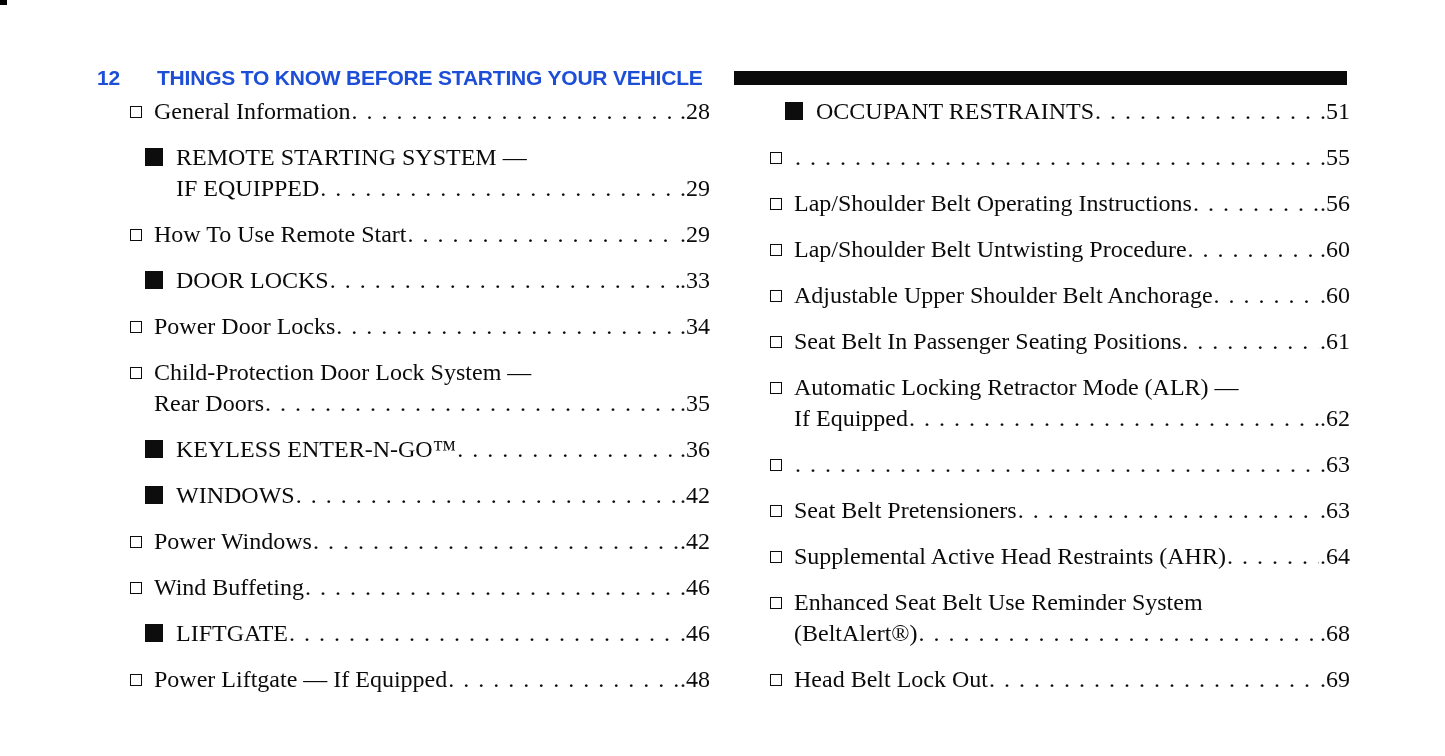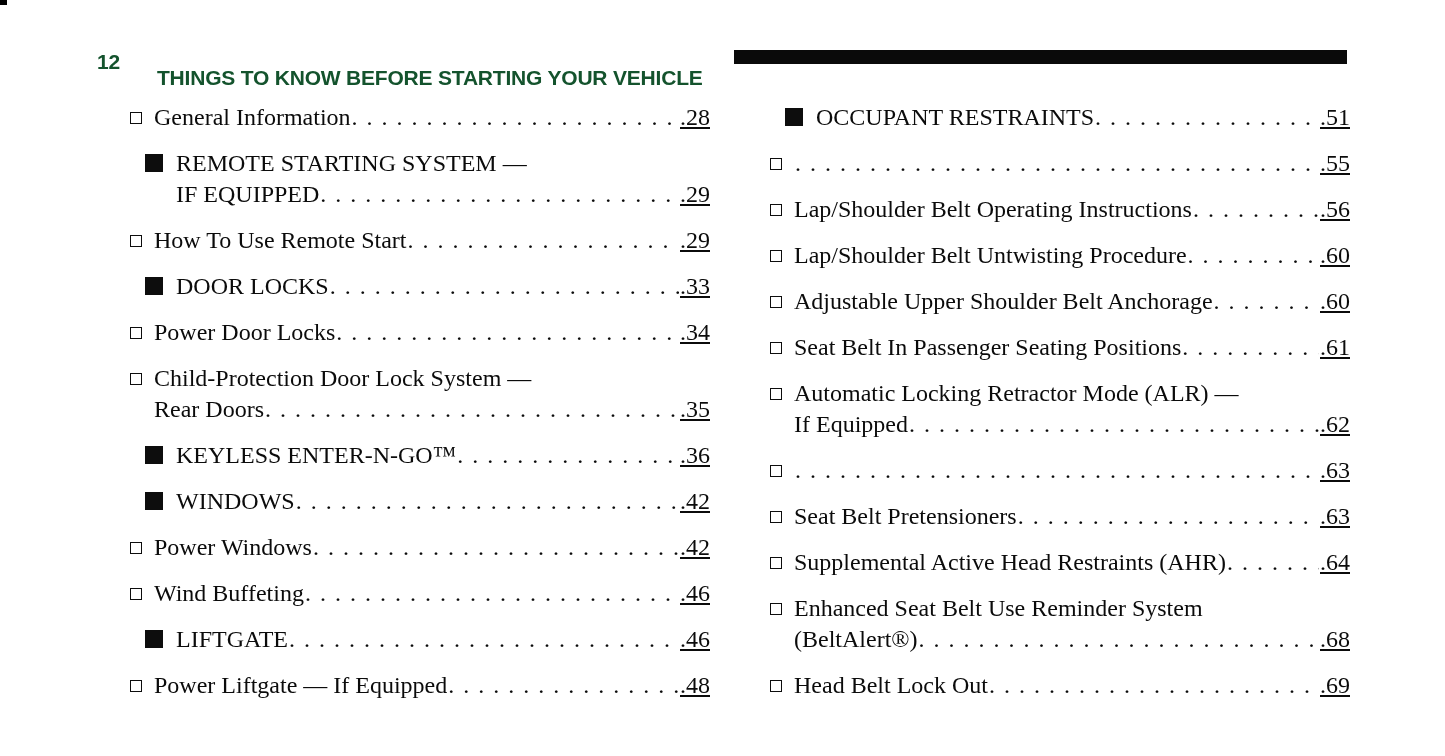--- a/index.html
+++ b/index.html
@@ -17,9 +17,9 @@
   
   .header {
     position:absolute; left:97px; top:50px; width:1250px;
-    display:flex; 
+    display:flex; align-items:center;
     font-family:"Liberation Sans", "DejaVu Sans", sans-serif;
-    font-weight:700; font-size:21px; letter-spacing:-0.2px; color:#14532d;
+    font-weight:700; font-size:21px; letter-spacing:-0.2px; color:#1d4ed8;
     white-space:nowrap;
   }
   .hnum { margin-right:21px; }

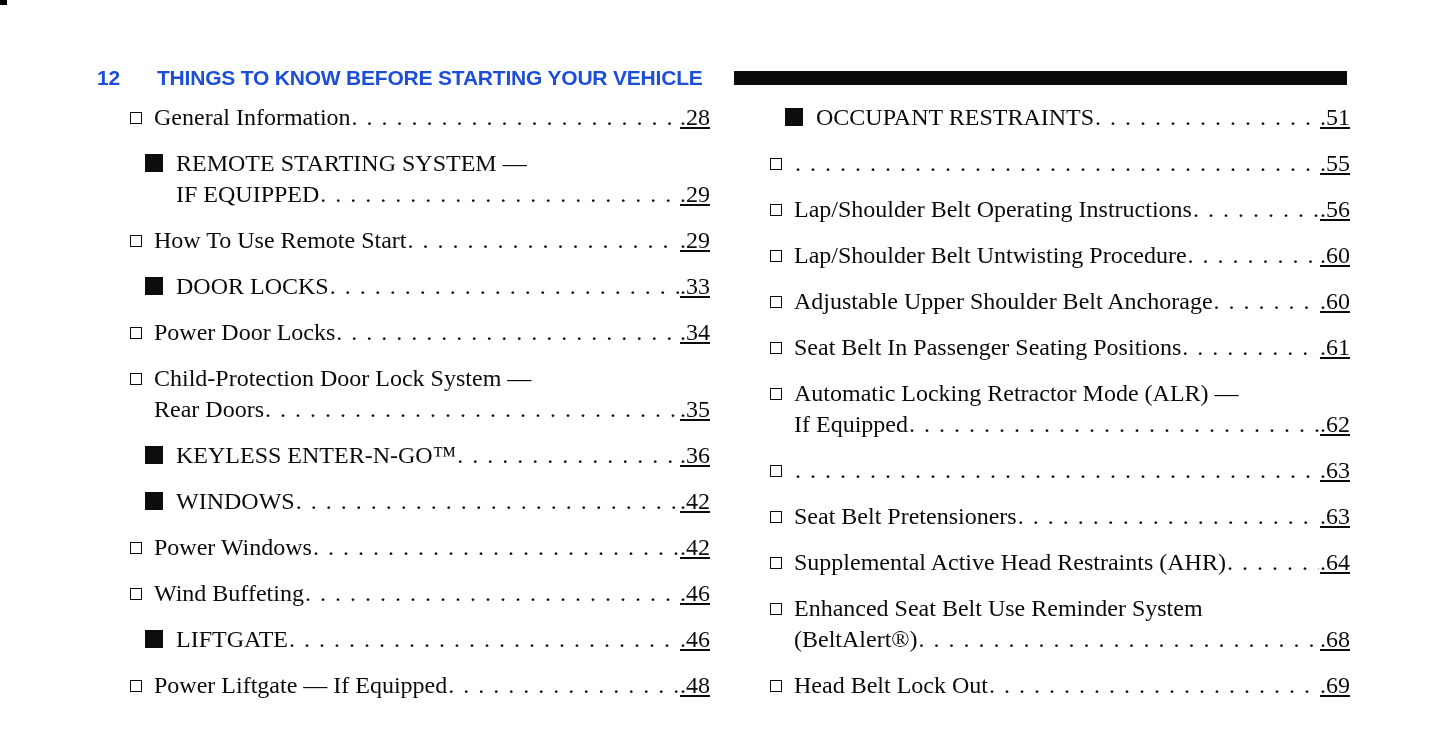--- a/index.html
+++ b/index.html
@@ -27,7 +27,7 @@
   .hbar { flex:1 1 auto; height:14px; background:#0a0a0a; margin-left:15px; }
   
   .columns {
-    position:absolute; left:97px; top:102px; width:1250px;
+    position:absolute; left:97px; top:96px; width:1250px;
     display:flex; gap:27px;
   }
   .col { flex:0 0 613px; width:613px; font-size:24px; line-height:31px; }

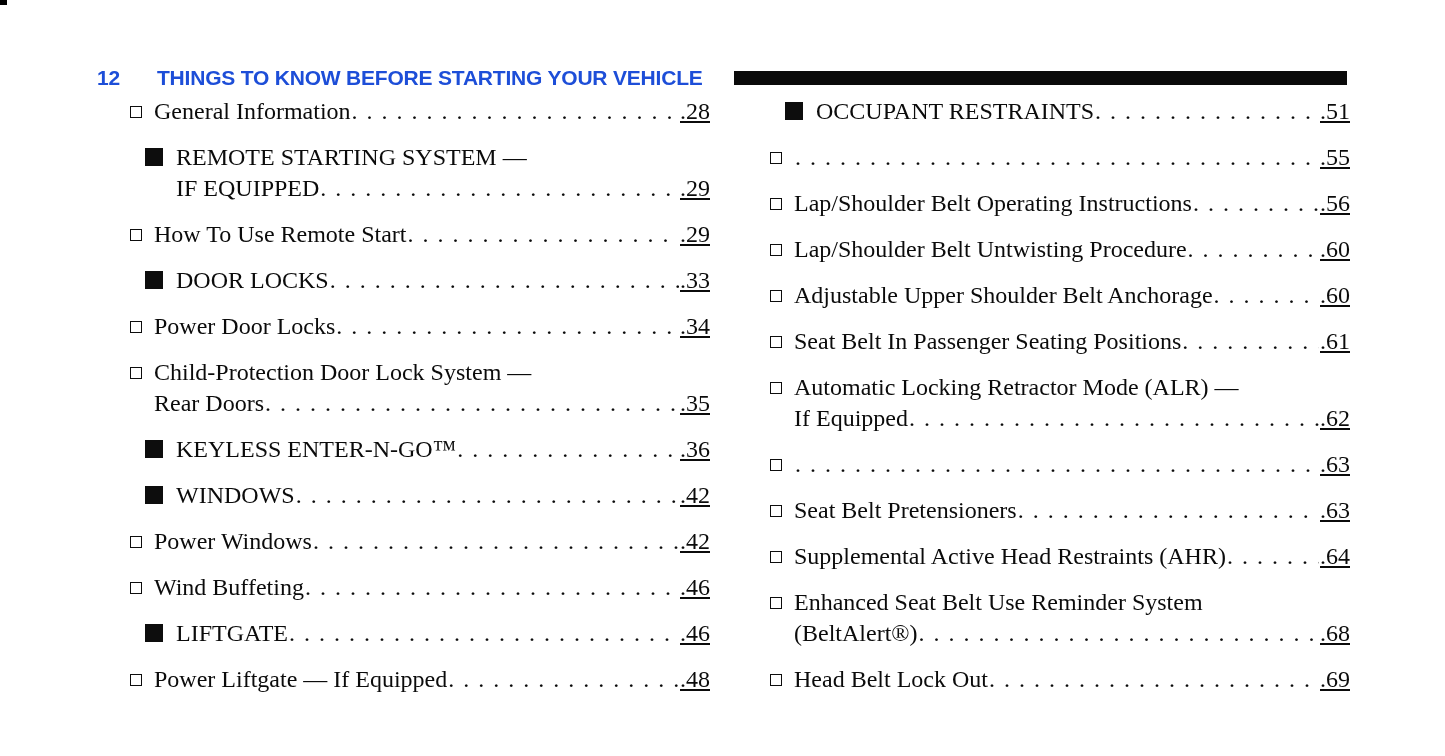--- a/index.html
+++ b/index.html
@@ -52,7 +52,7 @@
     content:" . . . . . . . . . . . . . . . . . . . . . . . . . . . . . . . . . . . . . . . . . . . . . . . .";
     word-spacing:3px;
   }
-  .pg { white-space:nowrap; flex:0 0 auto;text-decoration:underline; }
+  .pg { white-space:nowrap; flex:0 0 auto; }
 </style>
 </head>
 <body>

